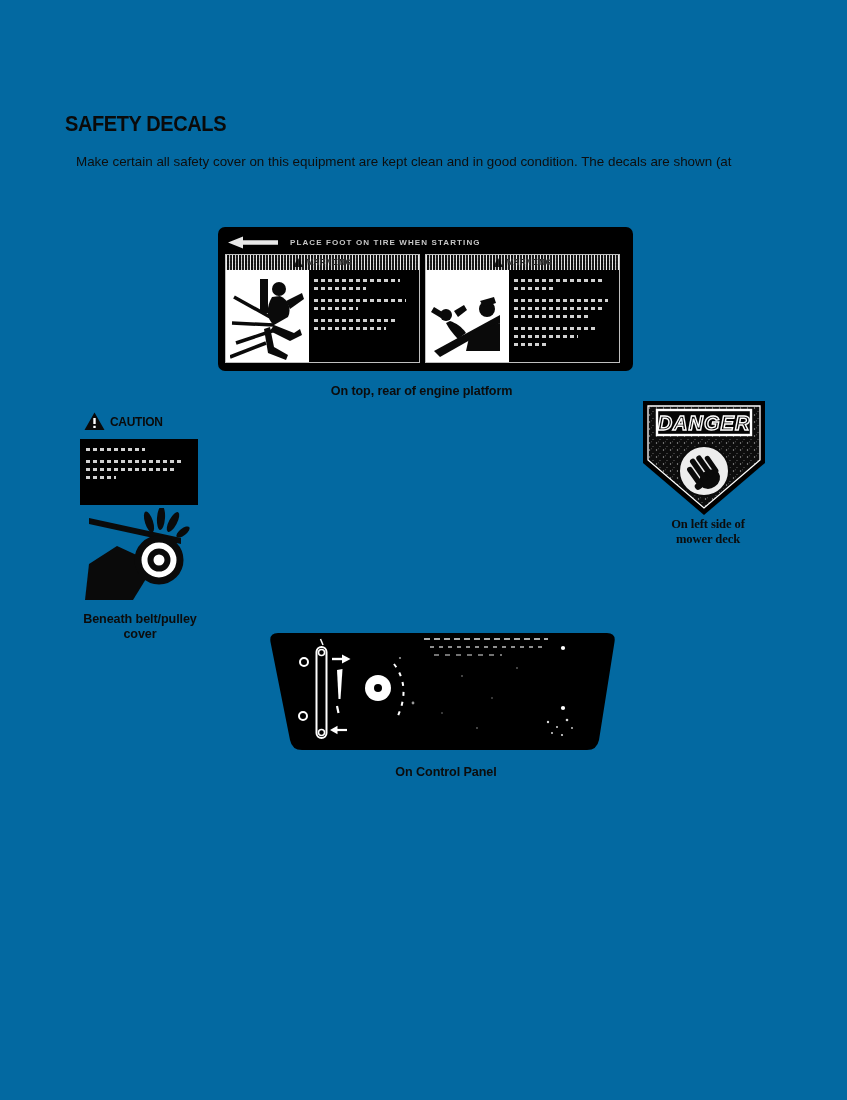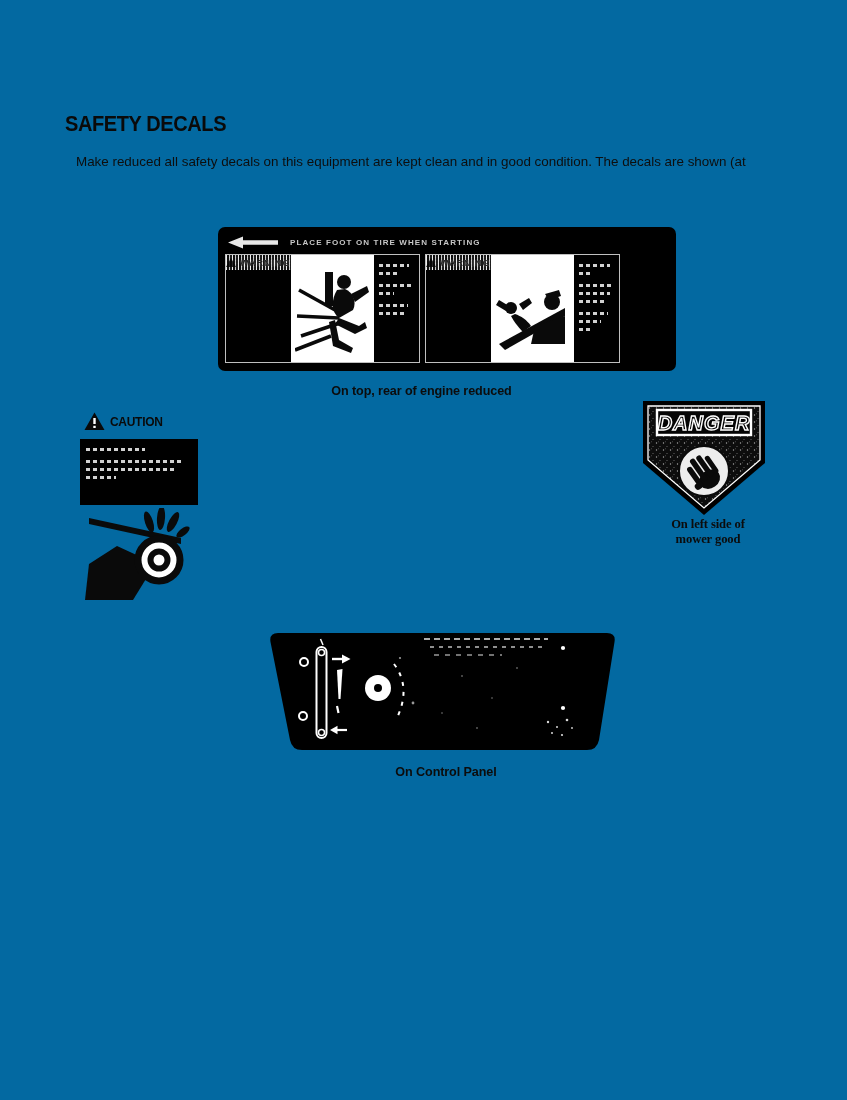--- a/index.html
+++ b/index.html
@@ -47,7 +47,7 @@
   <div class="abs title" style="left:65px;top:112px;">SAFETY DECALS</div>
 
   <div class="abs body-text" style="left:65px;top:152px;width:730px;">
-    <div style="padding-left:11px;">Make reduced all safety decals on this equipment are kept clean and in good condition.  The decals are shown (at</div>
+    <div style="padding-left:11px;">Make certain all safety cover on this equipment are kept clean and in good condition.  The decals are shown (at</div>
   </div>
 
   <div class="abs decal-engine" style="left:218px;top:227px;">

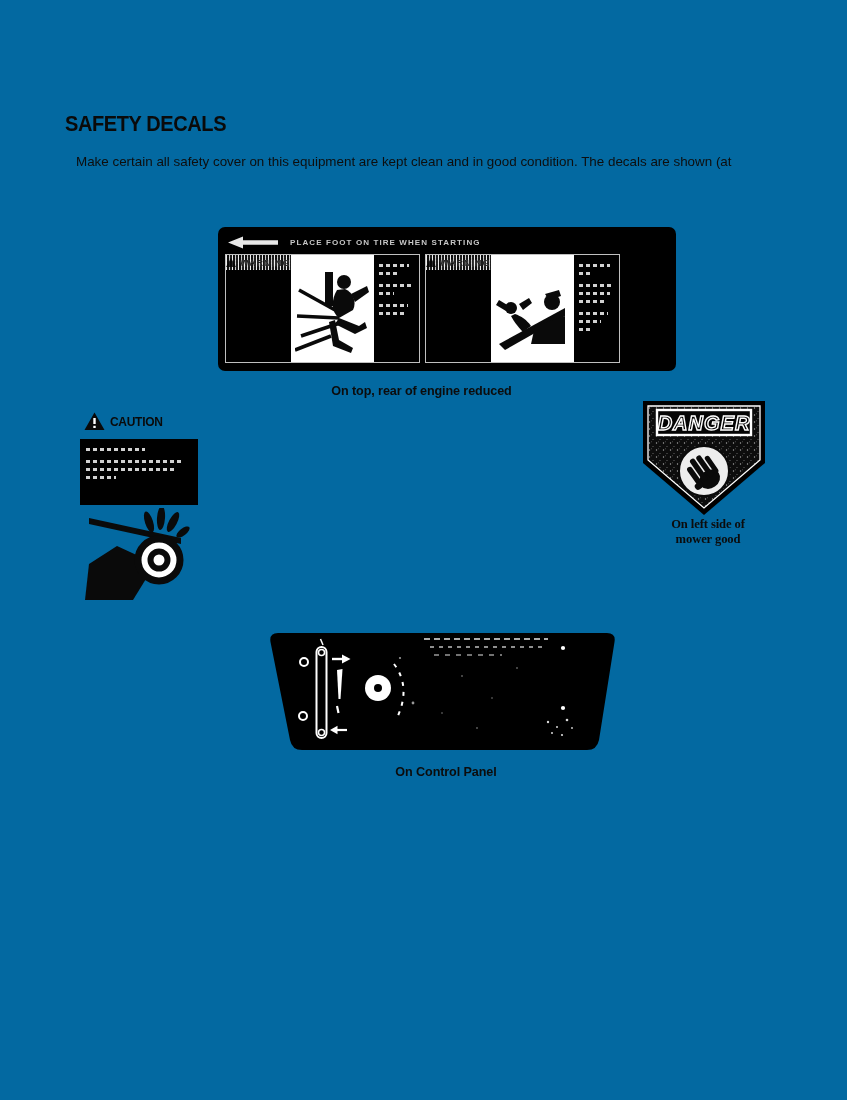--- a/index.html
+++ b/index.html
@@ -11,7 +11,7 @@
   .caption{font-size:12.6px;font-weight:bold;text-align:center;line-height:15px;color:#0c0c0c;letter-spacing:-0.1px;}
 
   
-  .decal-engine{width:458px;height:144px;background:#000;border-radius:7px;}
+  .decal-engine{width:407px;height:144px;background:#000;border-radius:7px;padding-left:8px;}
   .strip{position:absolute;left:10px;top:6px;right:10px;height:18px;display:flex;align-items:center;}
   .strip-text{color:#ddd;font-size:8px;font-weight:bold;letter-spacing:1.1px;margin-left:10px;white-space:nowrap;opacity:.9;}
   .panel{position:absolute;top:27px;bottom:8px;border:1px solid rgba(255,255,255,.75);display:flex;flex-direction:row;}

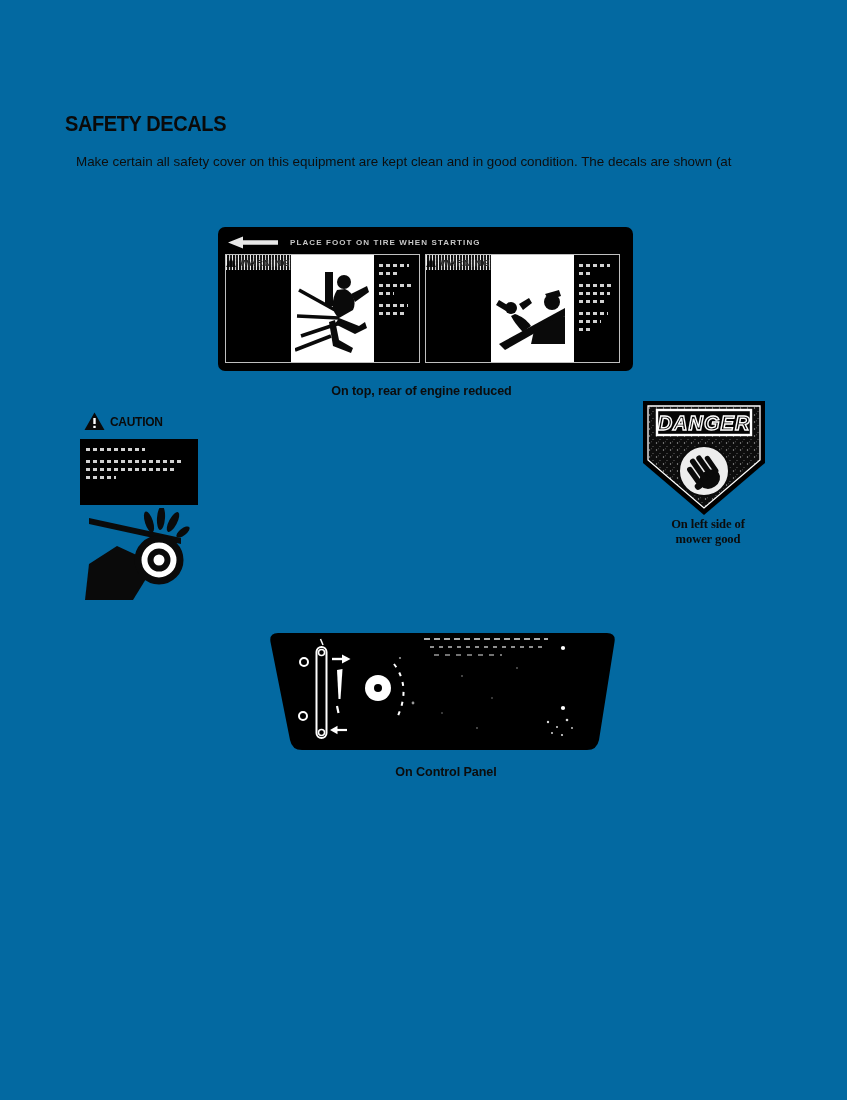--- a/index.html
+++ b/index.html
@@ -14,7 +14,7 @@
   .decal-engine{width:407px;height:144px;background:#000;border-radius:7px;padding-left:8px;}
   .strip{position:absolute;left:10px;top:6px;right:10px;height:18px;display:flex;align-items:center;}
   .strip-text{color:#ddd;font-size:8px;font-weight:bold;letter-spacing:1.1px;margin-left:10px;white-space:nowrap;opacity:.9;}
-  .panel{position:absolute;top:27px;bottom:8px;border:1px solid rgba(255,255,255,.75);display:flex;flex-direction:row;}
+  .panel{position:absolute;top:27px;bottom:8px;border:1px solid rgba(255,255,255,.75);display:flex;flex-direction:column;font-family:Liberation Mono, monospace;}
   .panel-left{left:7px;width:193px;}
   .panel-right{left:207px;width:193px;}
   .warn-band{height:15px;position:relative;display:flex;align-items:center;justify-content:center;

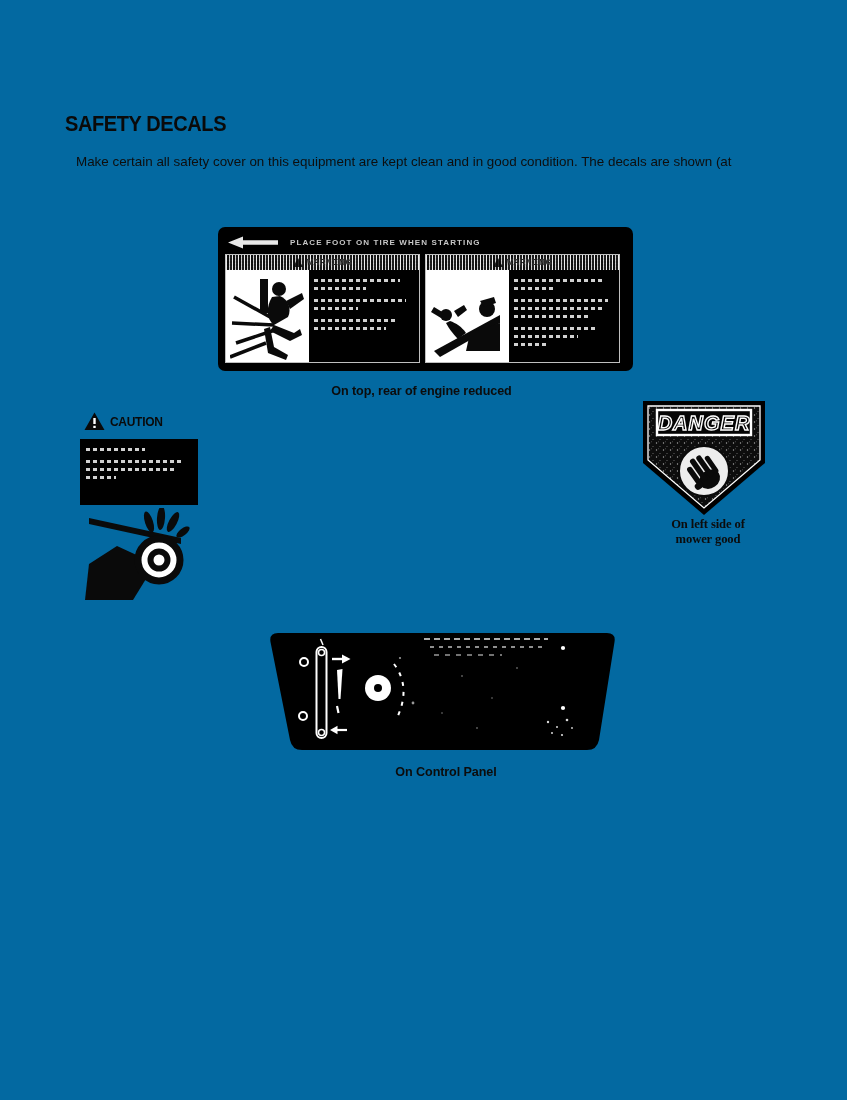--- a/index.html
+++ b/index.html
@@ -126,7 +126,7 @@
     </div>
   </div>
 
-  <div class="abs caption" style="left:218px;top:384px;width:407px;">On top, rear of engine reduced</div>
+  <div class="abs caption" style="left:218px;top:384px;width:407px;">On top, rear of engine platform</div>
 
   <div class="abs caution-head" style="left:84px;top:412px;">
     <svg width="21" height="19" viewBox="0 0 21 19">

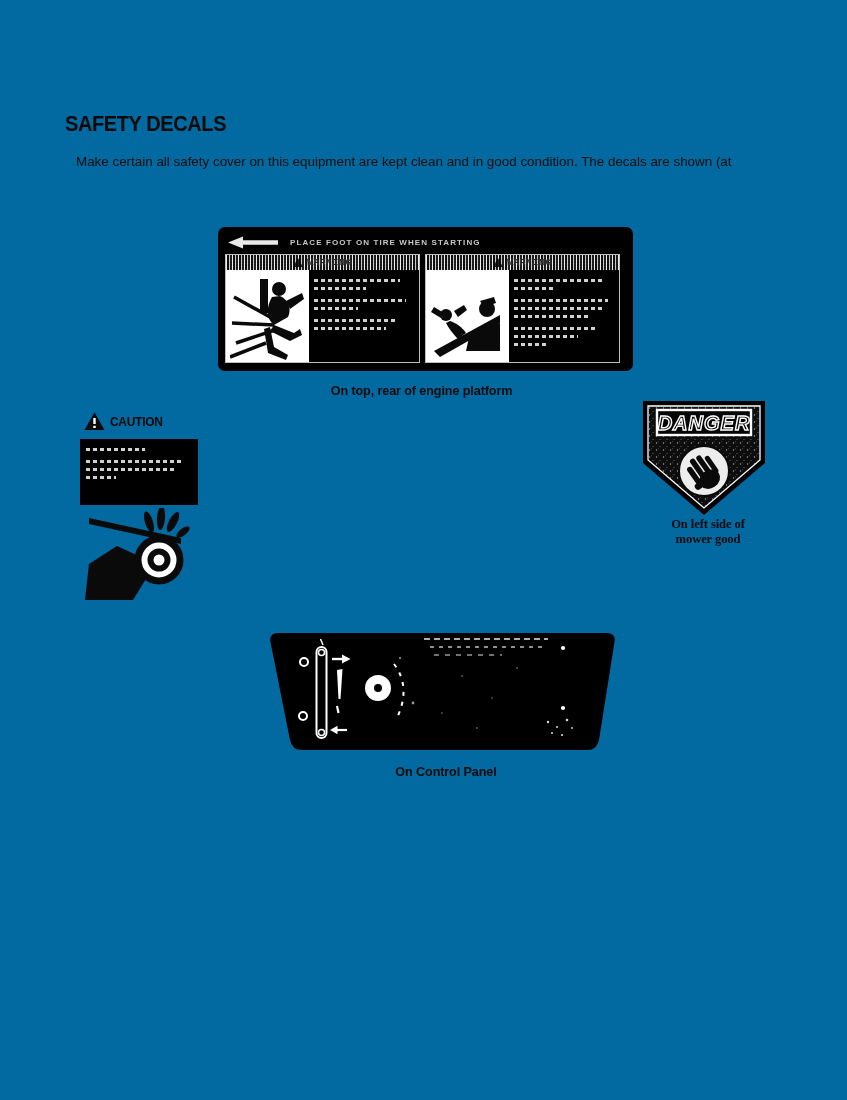--- a/index.html
+++ b/index.html
@@ -190,7 +190,7 @@
 
   <div class="abs caption" style="left:648px;top:517px;width:120px;font-family:Liberation Serif, serif;">
     <div>On left side of</div>
-    <div>mower good</div>
+    <div>mower deck</div>
   </div>
 
   <div class="abs" style="left:262px;top:628px;">

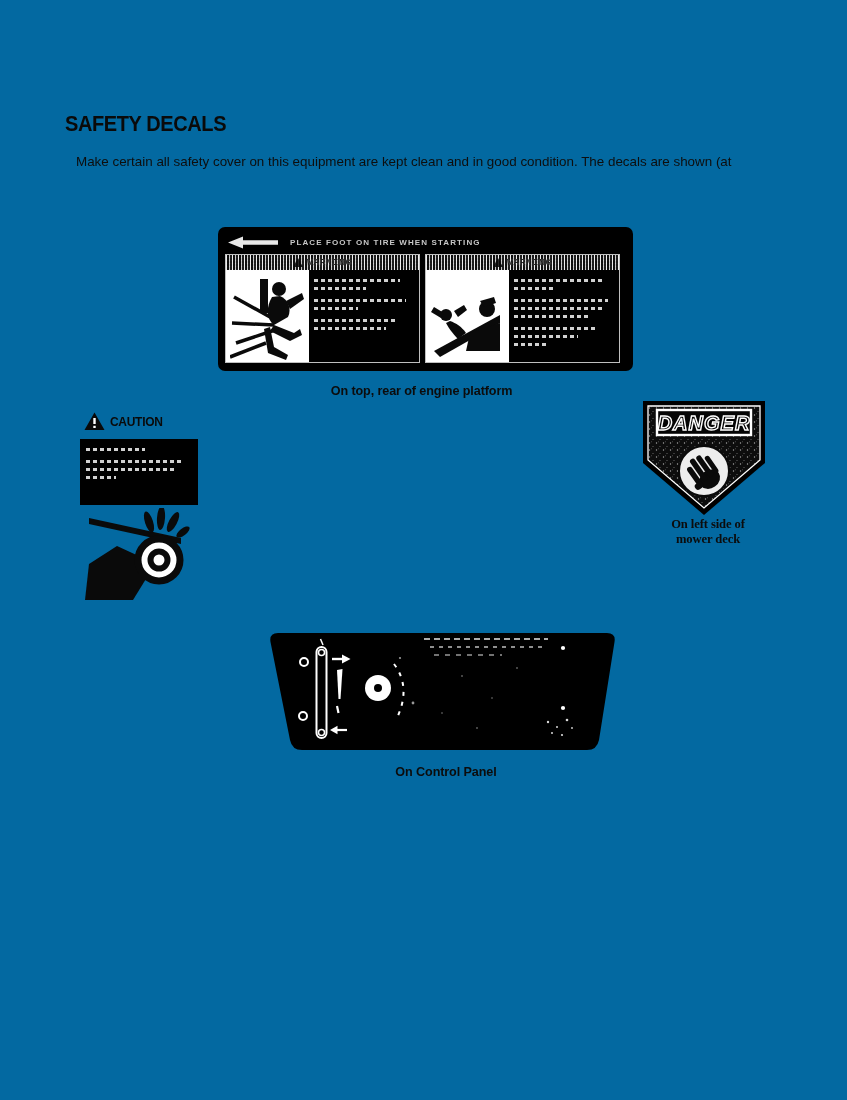--- a/index.html
+++ b/index.html
@@ -161,6 +161,10 @@
     </svg>
   </div>
 
+  <div class="abs caption" style="left:60px;top:612px;width:160px;">
+    <div>Beneath belt/pulley</div>
+    <div>cover</div>
+  </div>
 
   <div class="abs" style="left:641px;top:399px;font-style:italic;">
     <svg width="126" height="118" viewBox="0 0 126 118">

